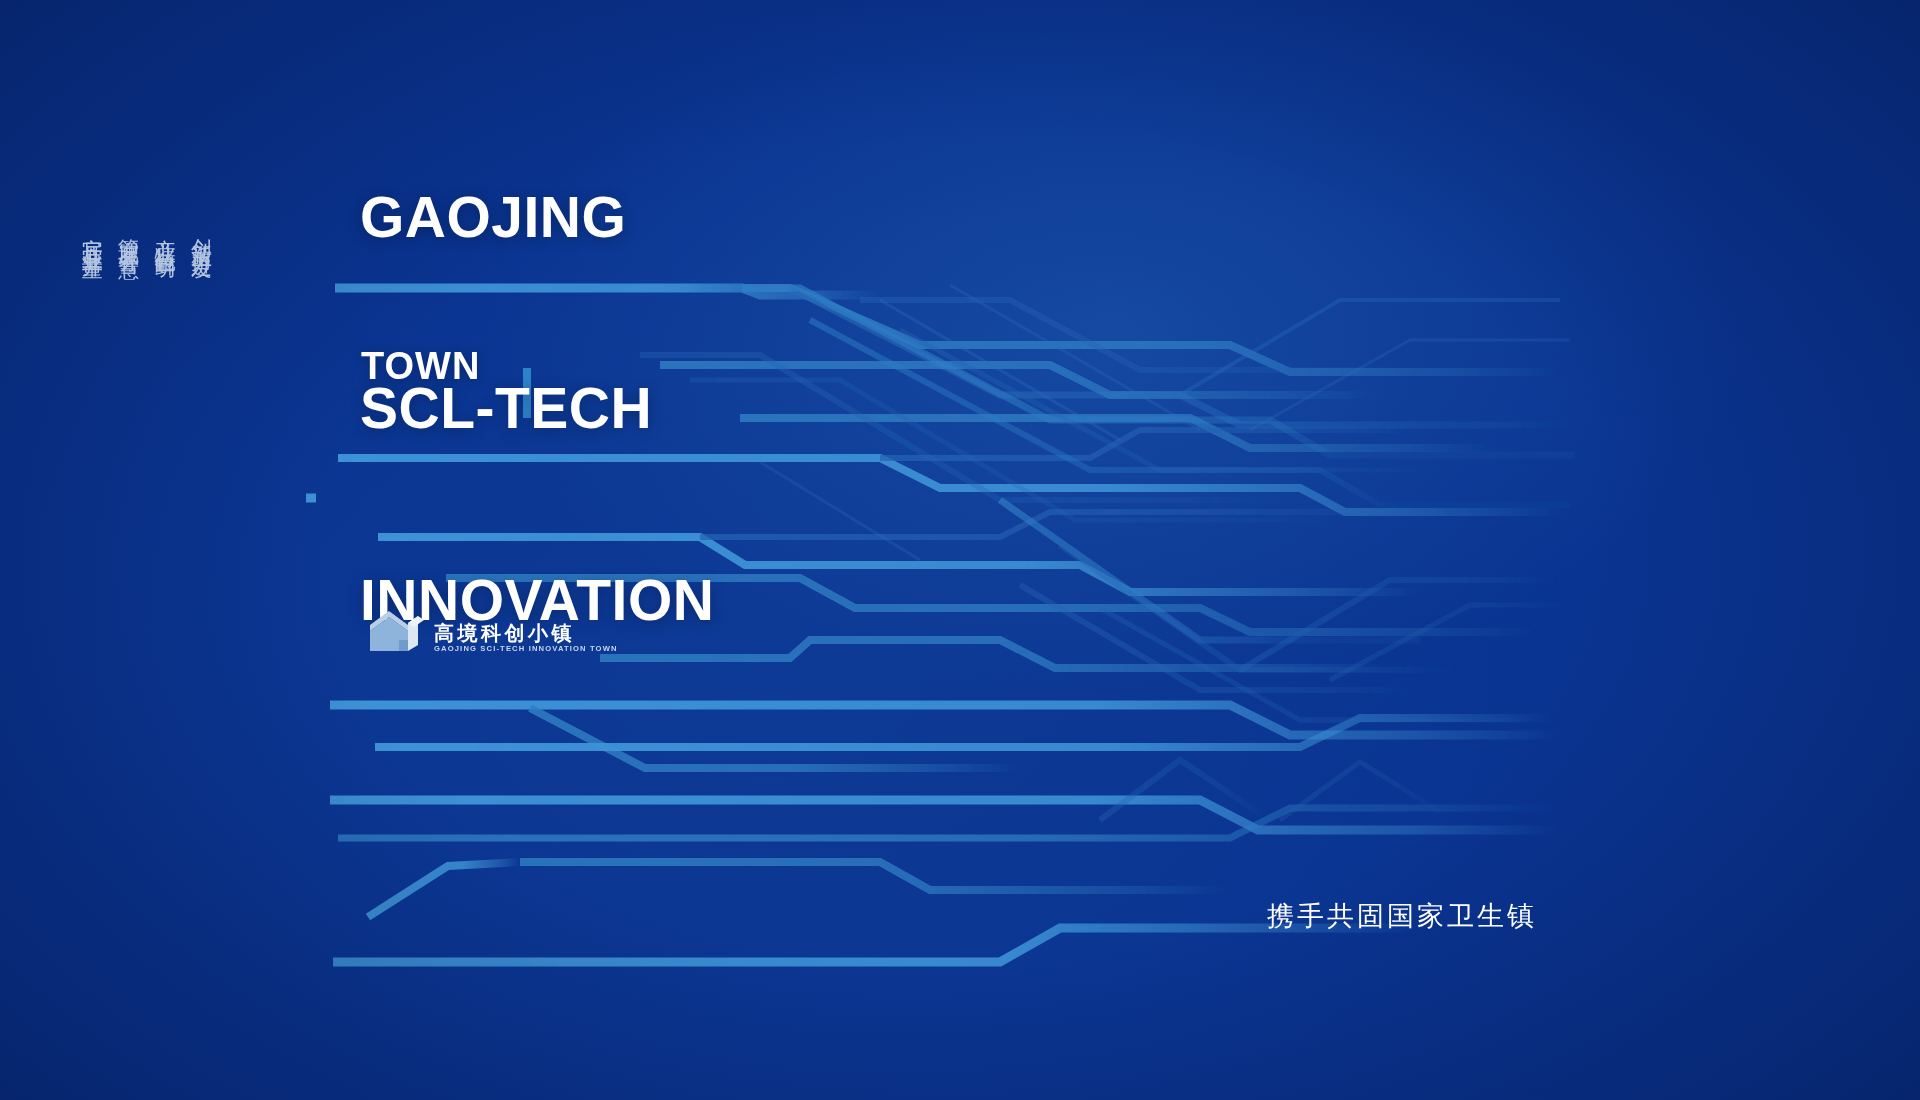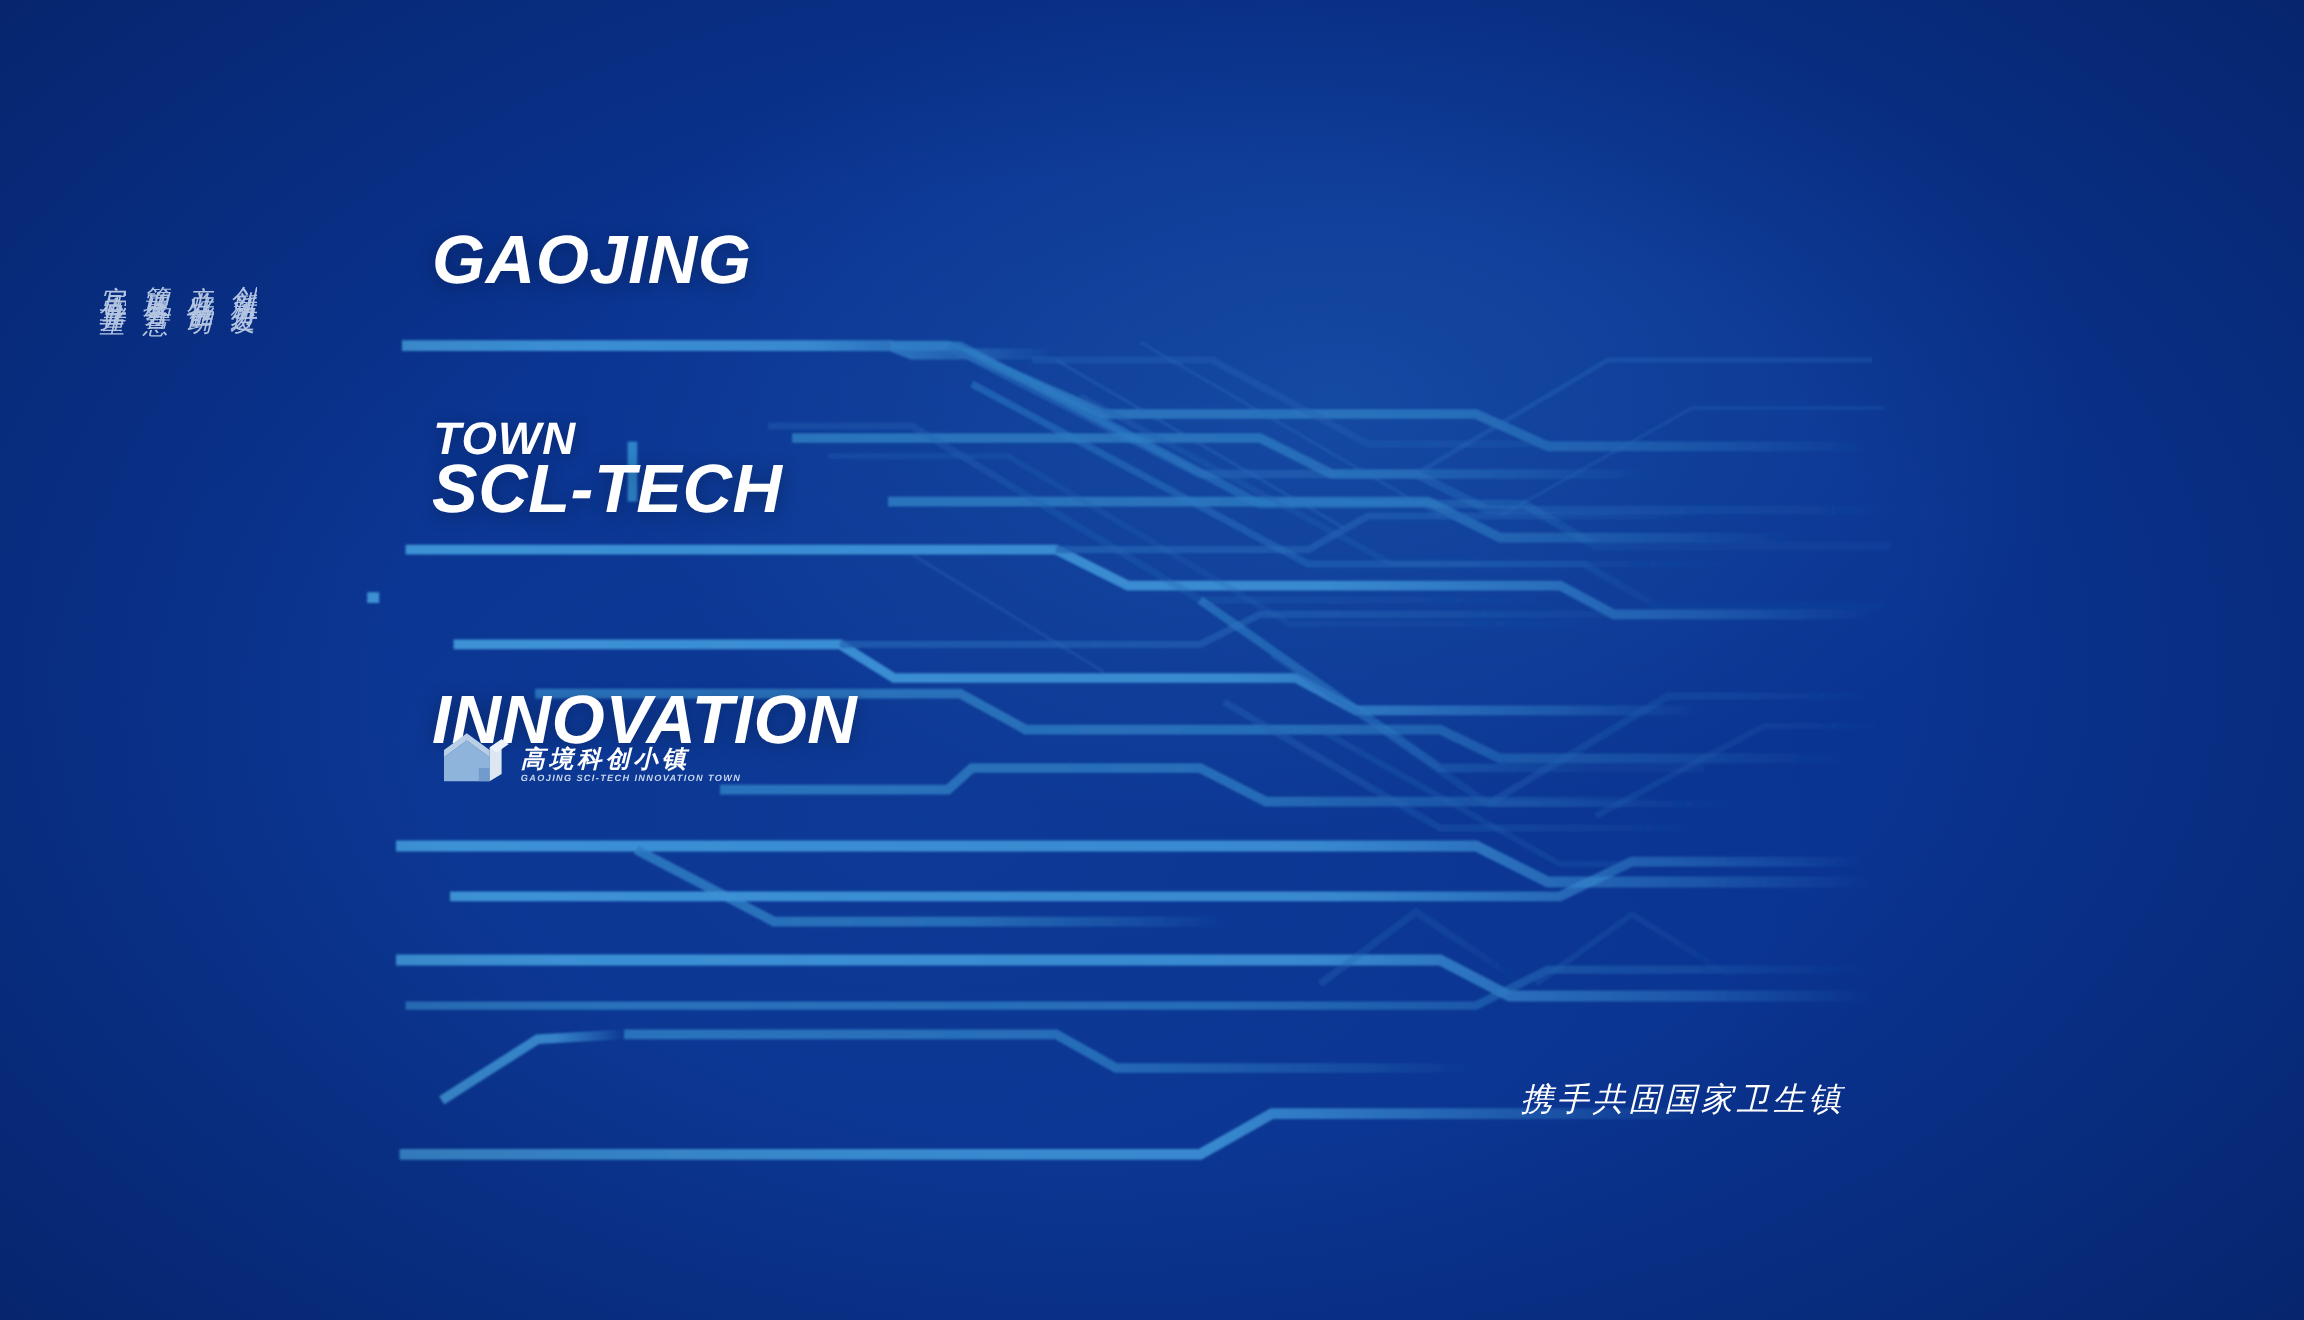--- a/index.html
+++ b/index.html
@@ -14,7 +14,6 @@
     overflow: hidden;
     background: #0a3491;
     font-family: "Liberation Sans", "DejaVu Sans", sans-serif;
-    font-style: italic;
   }
   
   .bg-glow {

